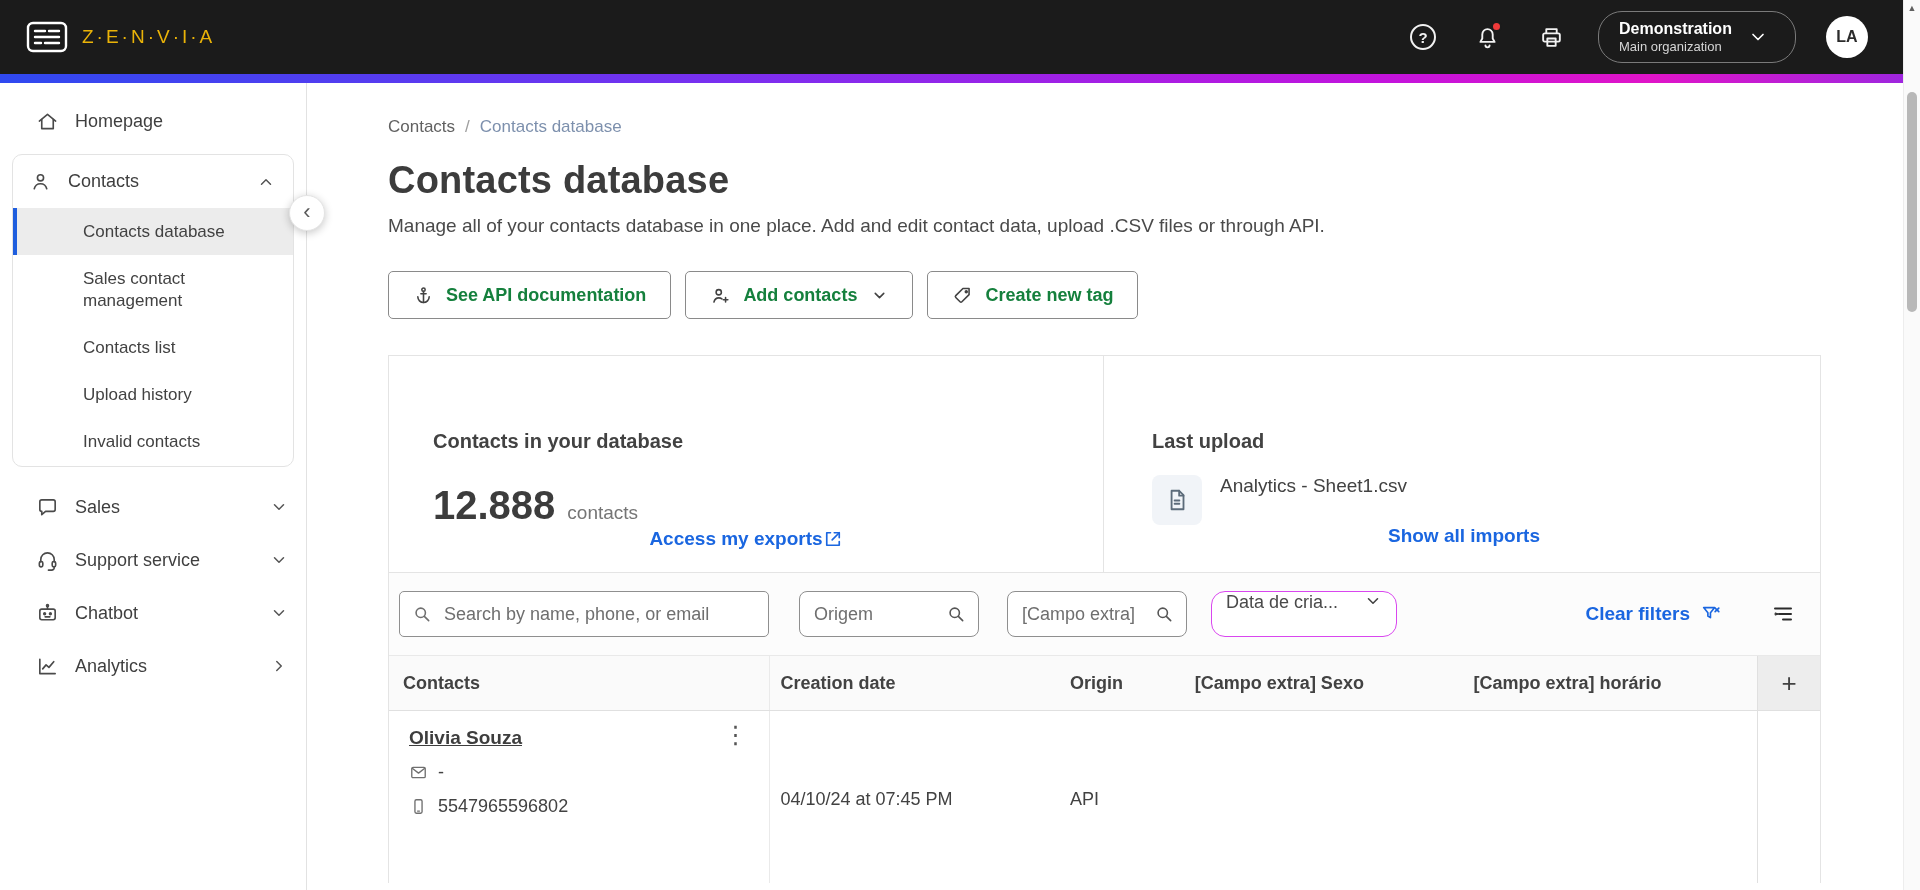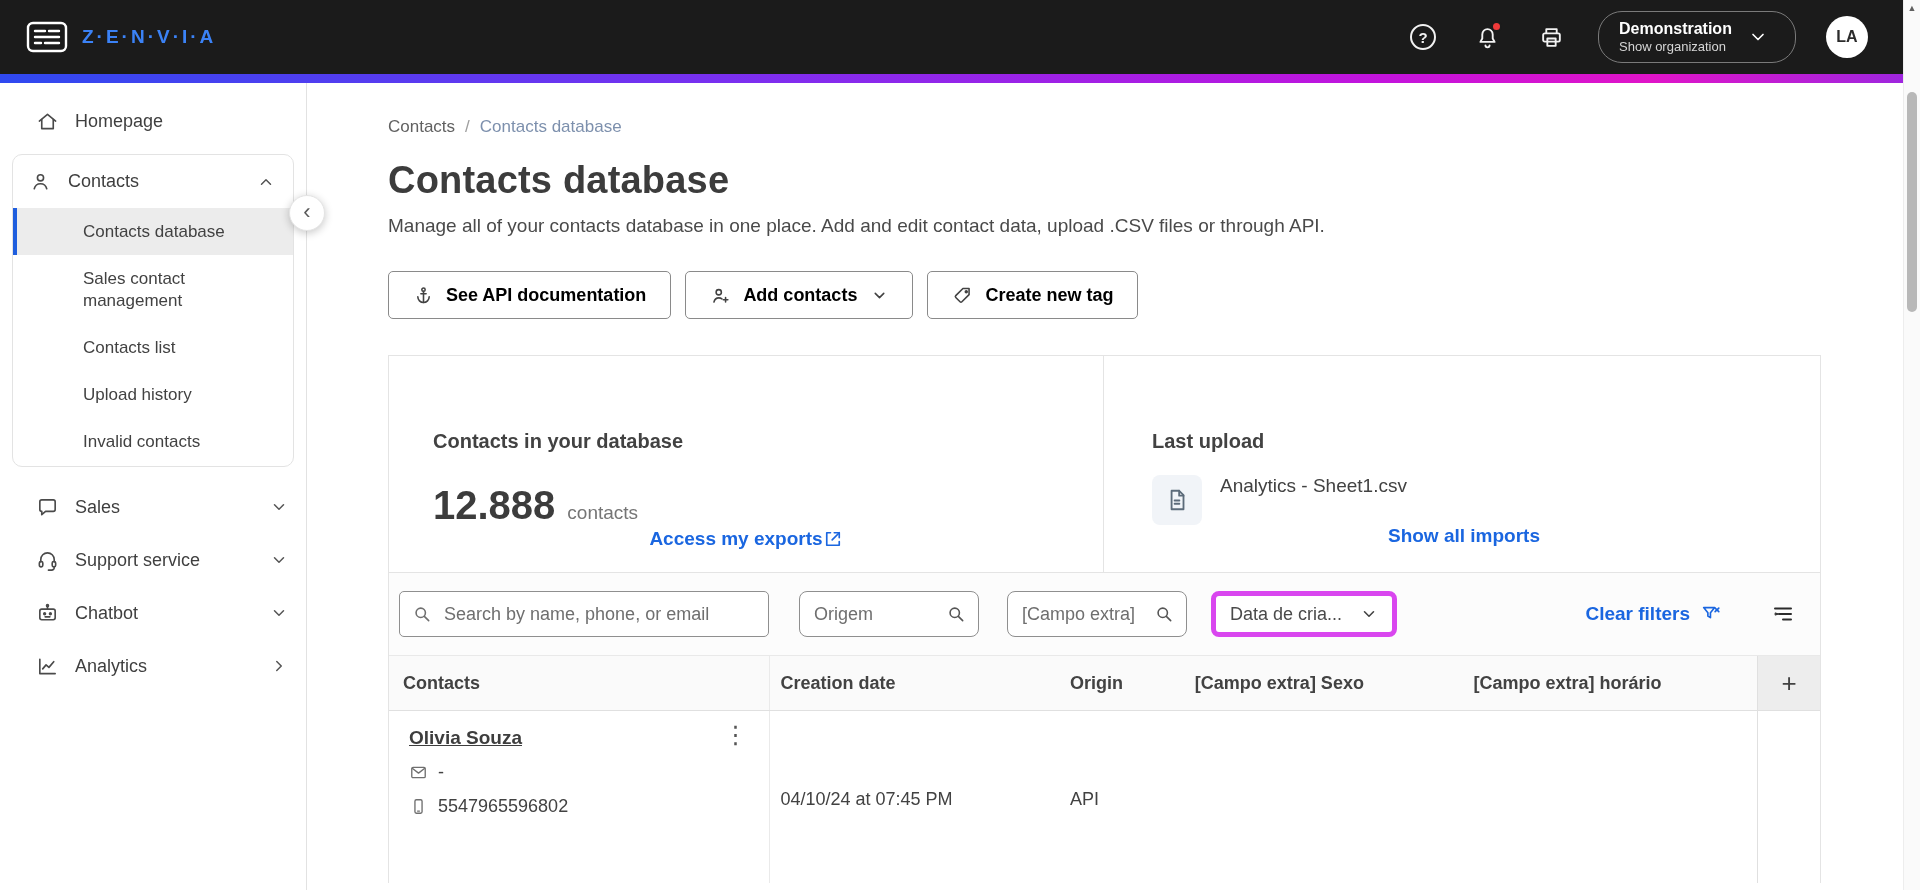--- a/index.html
+++ b/index.html
@@ -11,7 +11,7 @@
   .topbar { height:74px; background:#1b1b1b; display:flex; align-items:center; padding:0 52px 0 26px; color:#fff; }
   .brand { display:flex; align-items:center; gap:14px; }
   .brand-logo { width:42px; height:34px; display:flex; align-items:center; justify-content:center; }
-  .brand-name { font-size:19px; letter-spacing:3px; font-weight:700; color:#3b82f6;text-align:center; }
+  .brand-name { font-size:19px; letter-spacing:3px; font-weight:400; color:#eab308;text-align:center; }
   .topbar-right { margin-left:auto; display:flex; align-items:center; gap:30px; }
   .icon-btn { background:none; border:none; color:#f2f2f2; cursor:pointer; position:relative; width:34px; height:34px; display:flex; align-items:center; justify-content:center; }
   .help-circle { width:26px; height:26px; border:2px solid #f2f2f2; border-radius:50%; display:flex; align-items:center; justify-content:center; font-size:15px; font-weight:700; }

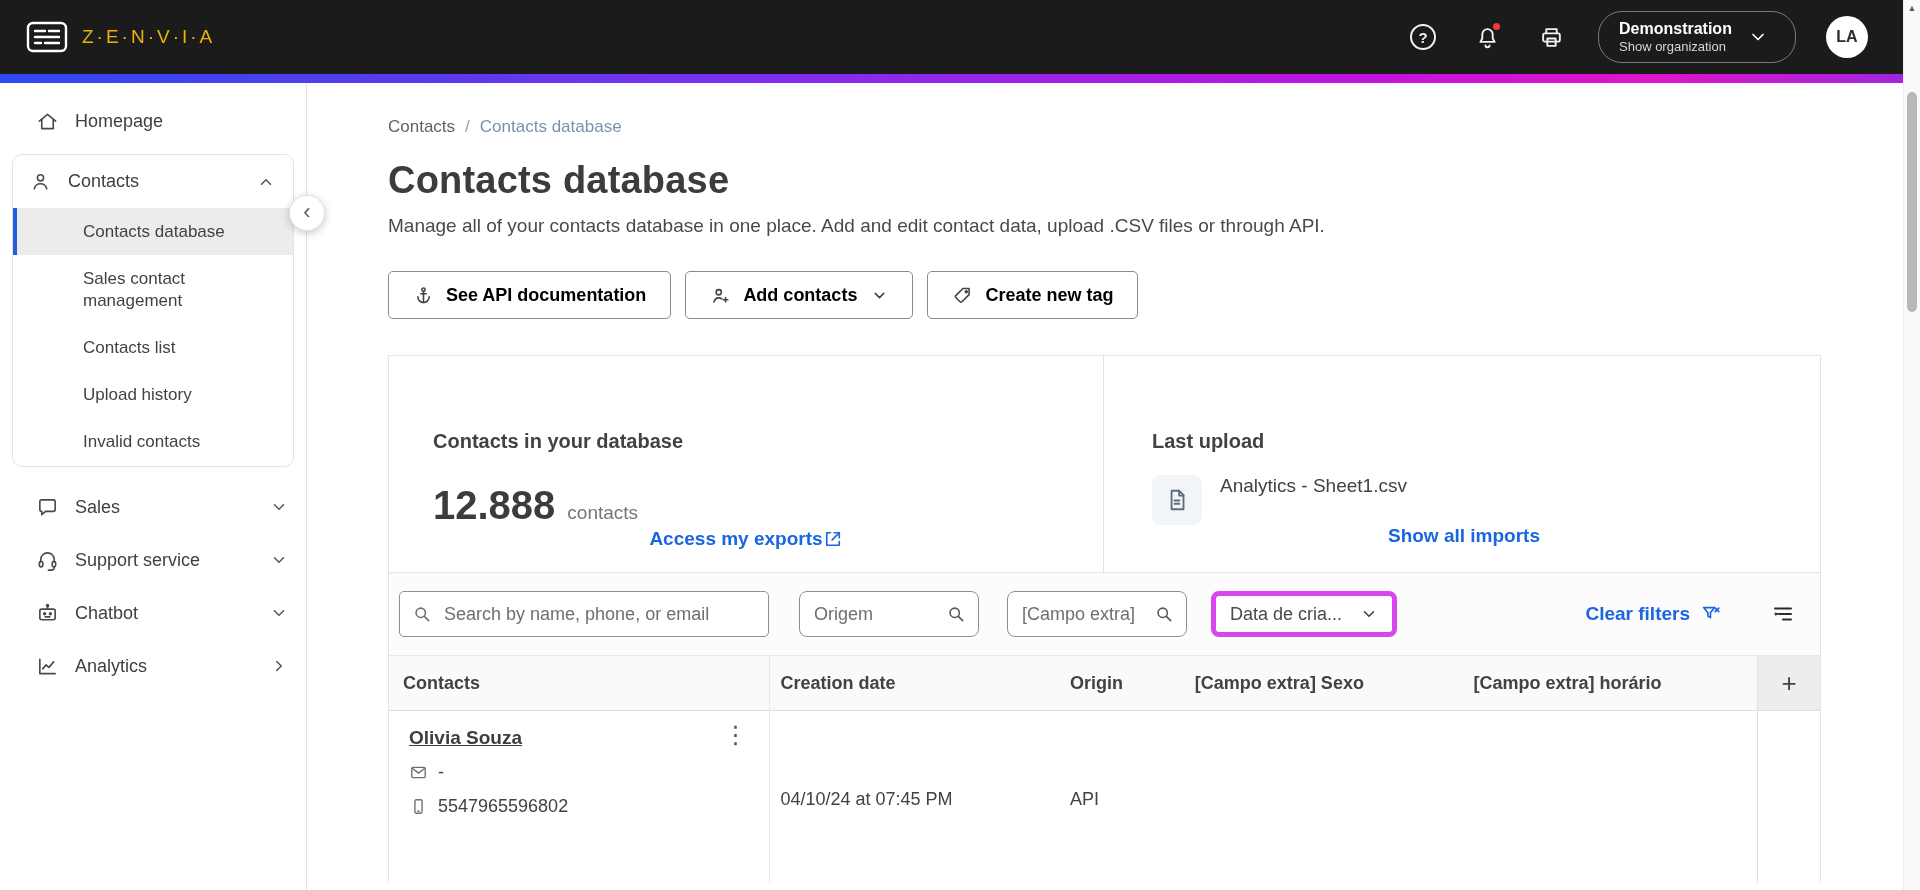--- a/index.html
+++ b/index.html
@@ -154,7 +154,7 @@
       <div class="org-pill">
         <div class="org-text">
           <span class="org-name">Demonstration</span>
-          <span class="org-sub">Show organization</span>
+          <span class="org-sub">Main organization</span>
         </div>
         <svg class="chev" viewBox="0 0 24 24" width="20" height="20" fill="none" stroke="#fff" stroke-width="2" stroke-linecap="round" stroke-linejoin="round">
           <path d="M6 9l6 6 6-6"></path>

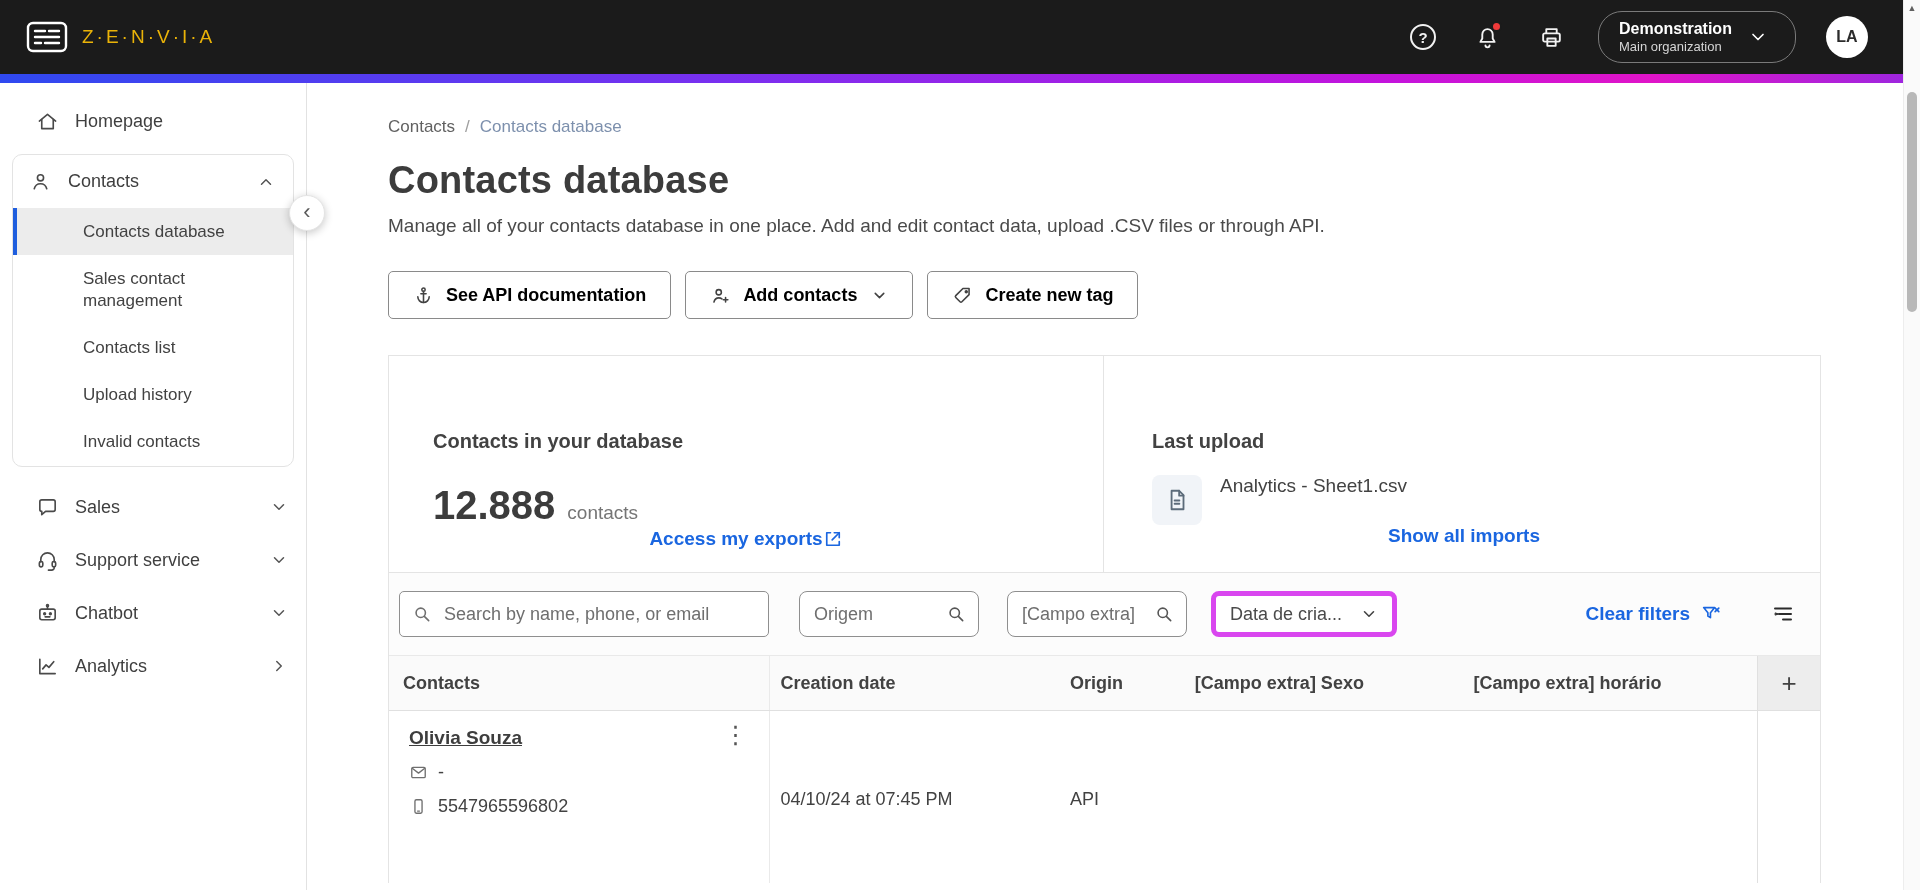--- a/index.html
+++ b/index.html
@@ -50,7 +50,7 @@
   .page-subtitle { margin-top:13px; font-size:19px; color:#4a4a4a; }
 
   .actions { margin-top:34px; display:flex; gap:14px; }
-  .btn { display:flex; align-items:center; gap:12px; height:48px; padding:0 24px; background:#fff; border:1px solid #8a8a8a; border-radius:5px; font-size:18px; font-weight:700; color:#000000; cursor:pointer; font-family:inherit; }
+  .btn { display:flex; align-items:center; gap:12px; height:48px; padding:0 24px; background:#fff; border:1px solid #8a8a8a; border-radius:5px; font-size:18px; font-weight:700; color:#15803d; cursor:pointer; font-family:inherit; }
   .btn .bicon { width:21px; height:21px; color:#424242; flex:none; }
   .btn .bchev { width:17px; height:17px; color:#424242; flex:none; margin-left:2px; }
 

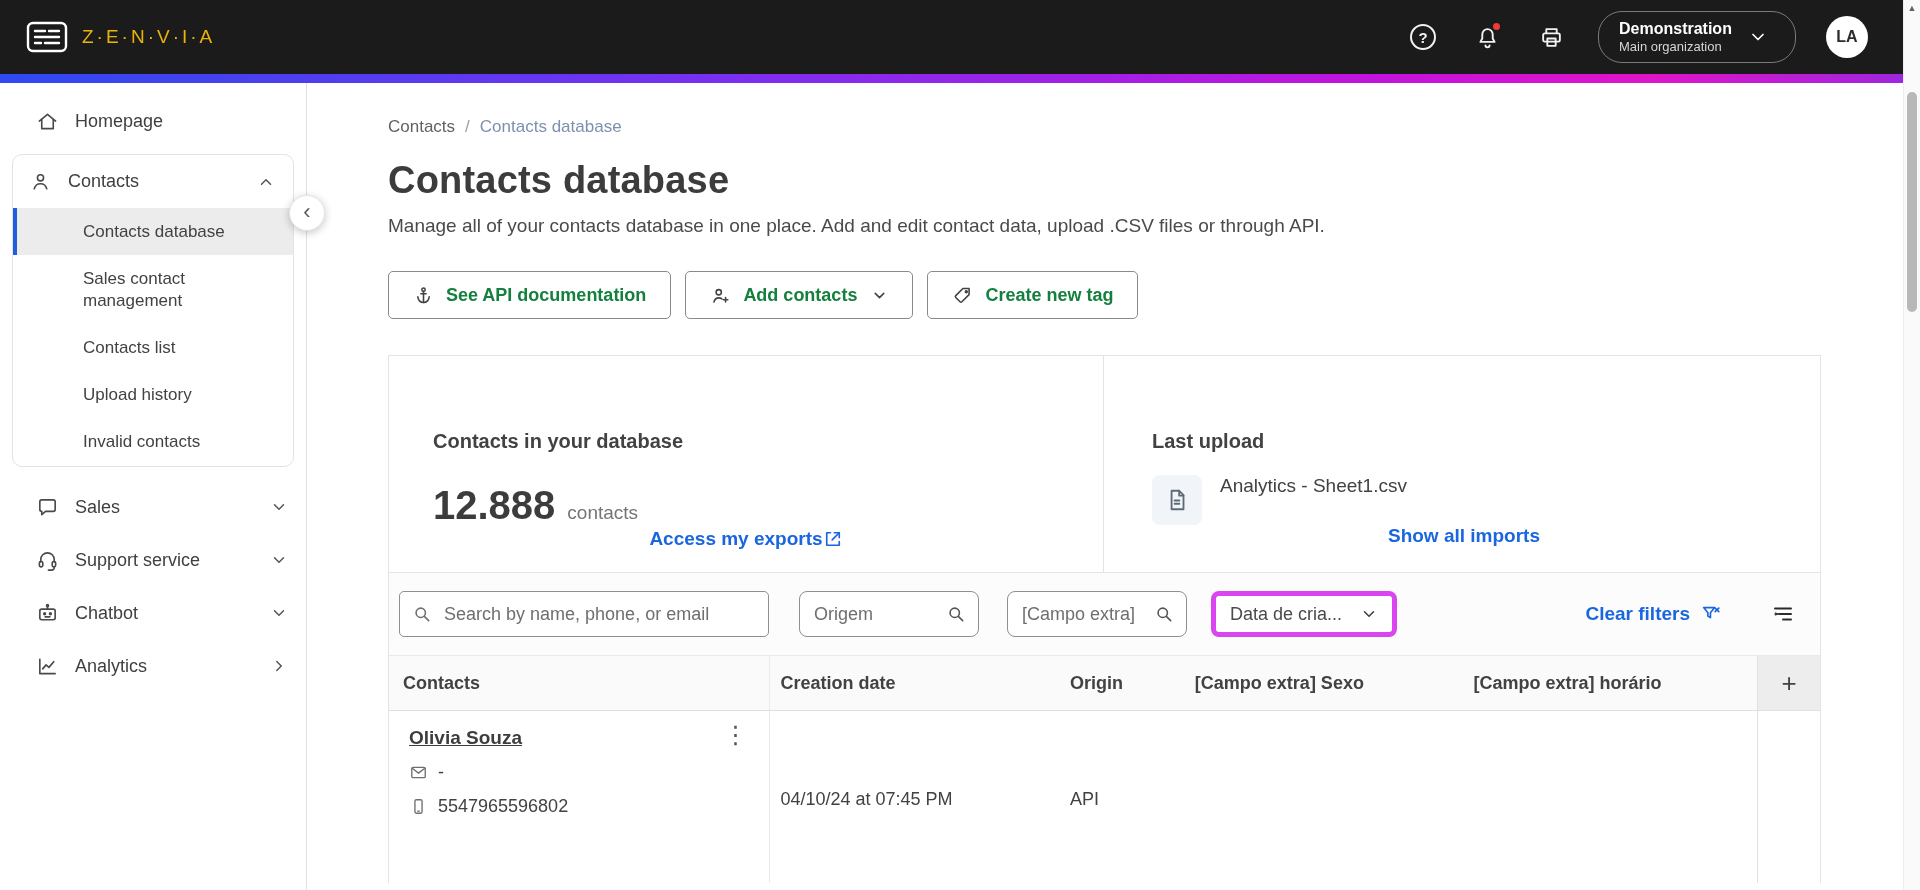--- a/index.html
+++ b/index.html
@@ -82,7 +82,7 @@
   .search-right input { width:180px; padding:0 42px 0 14px;border-radius:8px; }
   .search-right .sicon { position:absolute; right:13px; top:13px; width:20px; height:20px; color:#555; }
   .gap30 { margin-left:30px; } .gap28 { margin-left:28px; }
-  .fselect { margin-left:24px; height:46px; width:186px; border:5px solid #d946ef; border-radius:8px; background:#fff; display:flex; align-items:center; padding:0 14px; font-size:18px; color:#4a4a4a; cursor:pointer; }
+  .fselect { margin-left:24px; height:46px; width:186px; border:1px solid #d946ef; border-radius:14px; background:#fff; display:flex; padding:0 14px; font-size:18px; color:#4a4a4a; cursor:pointer; }
   .fselect .fchev { margin-left:auto; width:18px; height:18px; color:#424242; }
   .clear-filters { margin-left:auto; display:flex; align-items:center; gap:10px; color:#1a66e0; font-size:19px; font-weight:700; cursor:pointer; text-decoration:none; }
   .clear-filters svg { width:22px; height:22px; }

